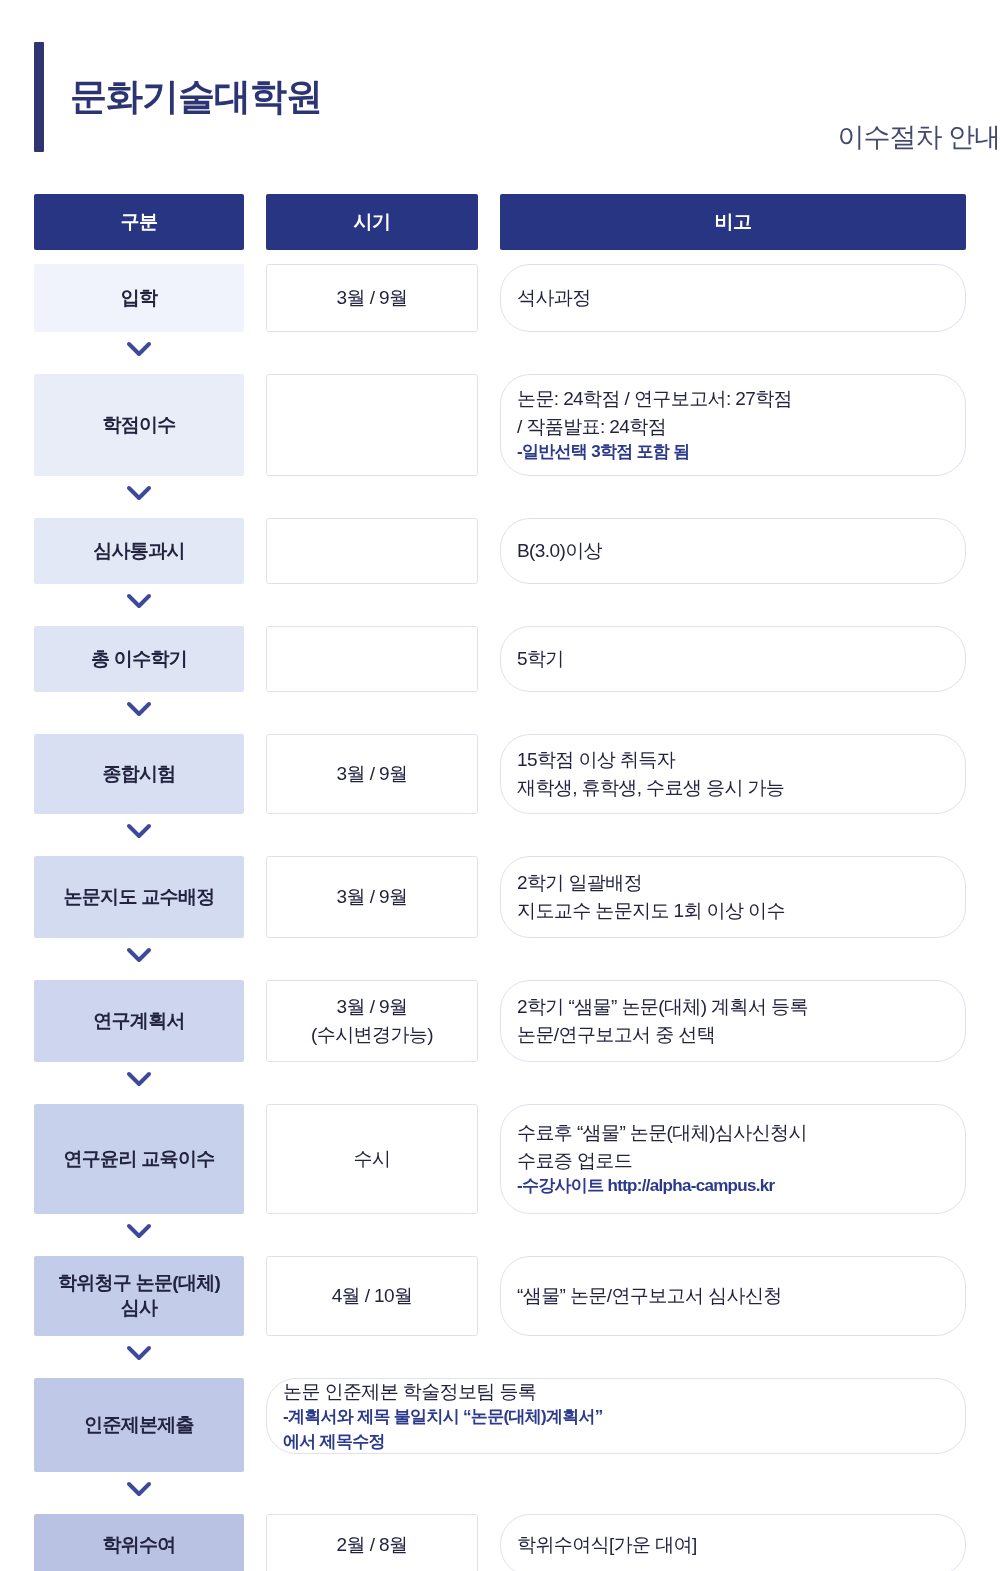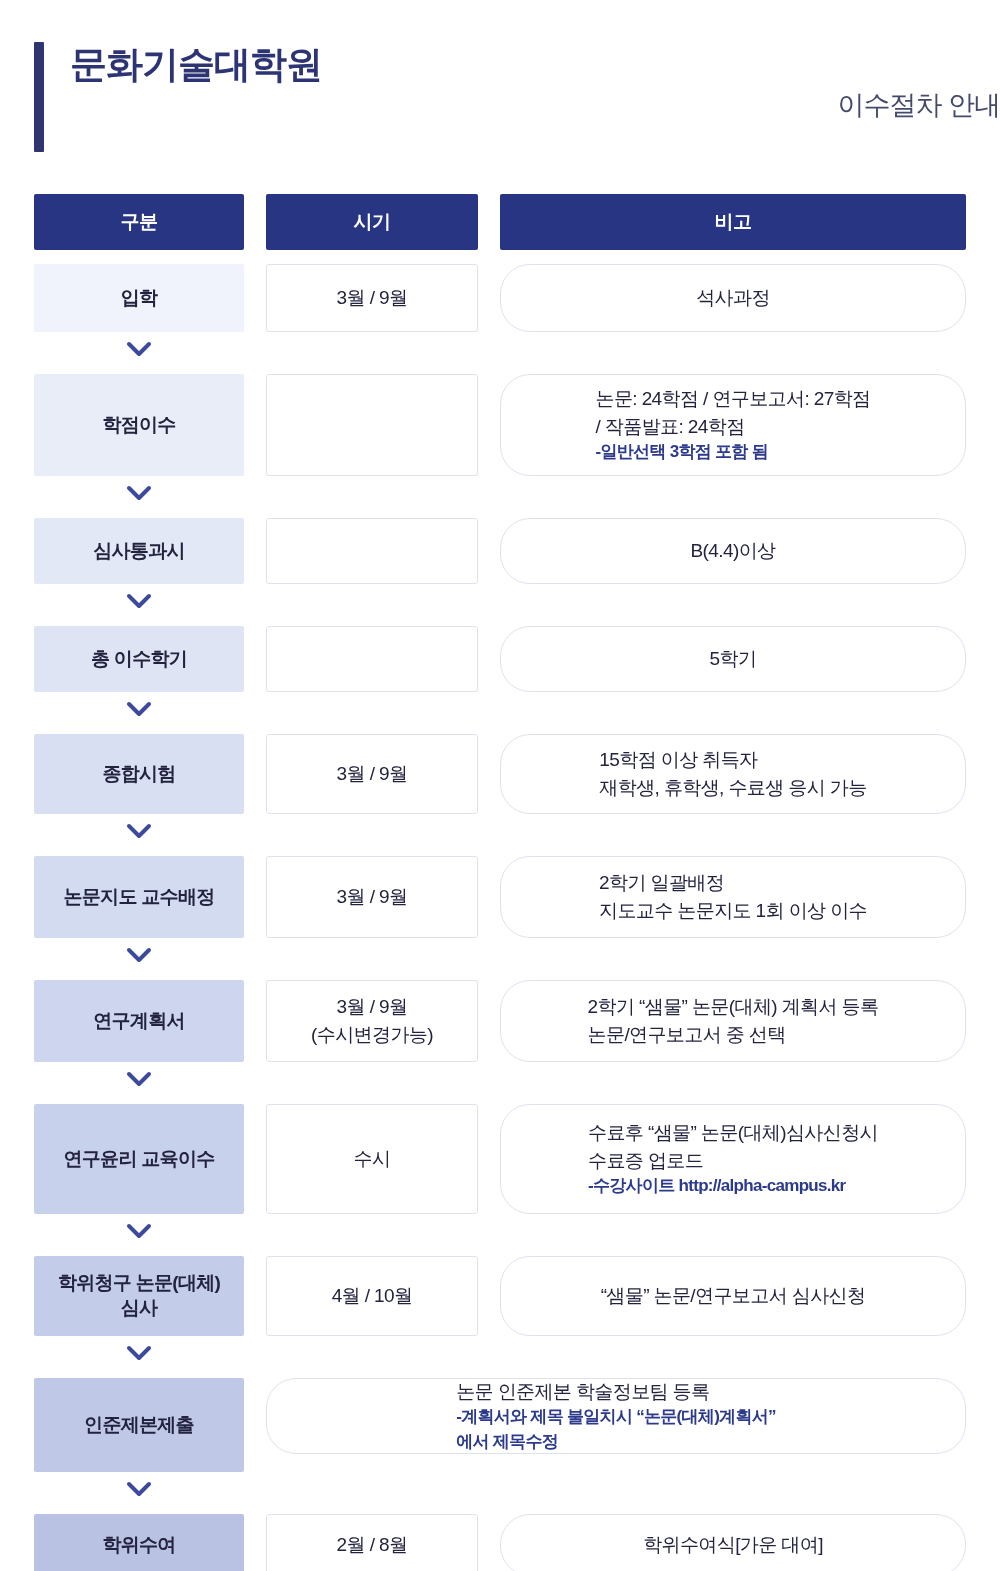--- a/index.html
+++ b/index.html
@@ -33,6 +33,7 @@
   }
   .header-text {
     margin-left: 32px;
+    margin-top: 32px;
   }
   .header-title {
     font-size: 37px;

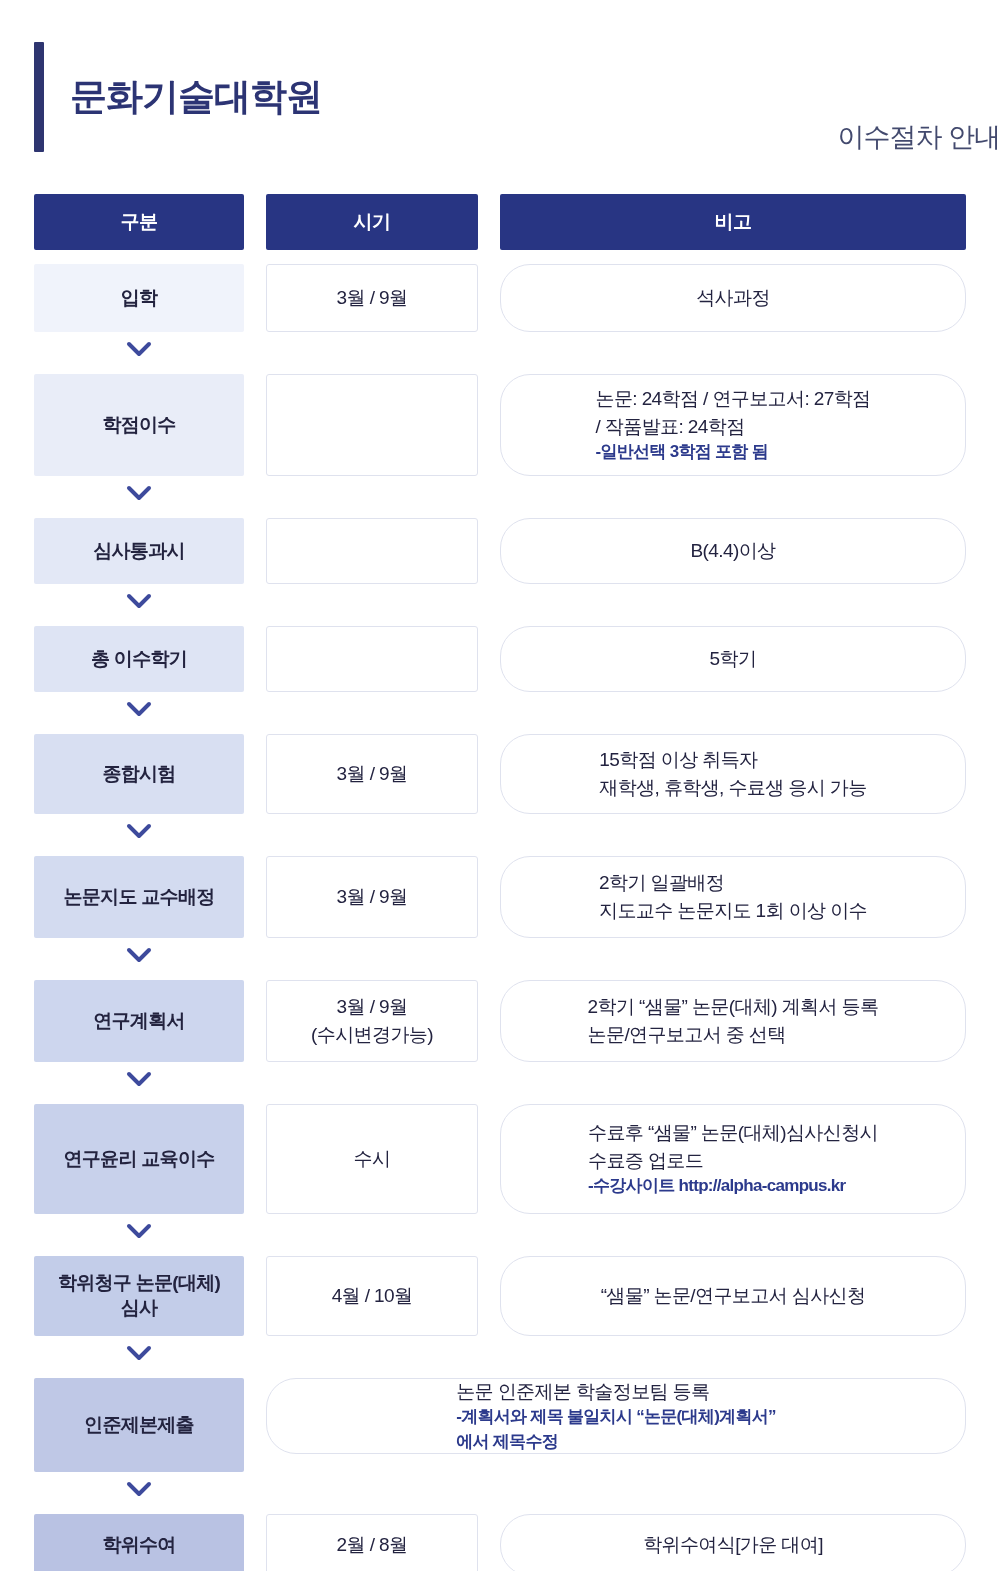--- a/index.html
+++ b/index.html
@@ -136,7 +136,7 @@
     white-space: pre-line;
   }
   .note-cell {
-    justify-content: center;
+    justify-content: flex-start;
     padding: 10px 16px;
     white-space: pre-line;
     border-radius: 30px;

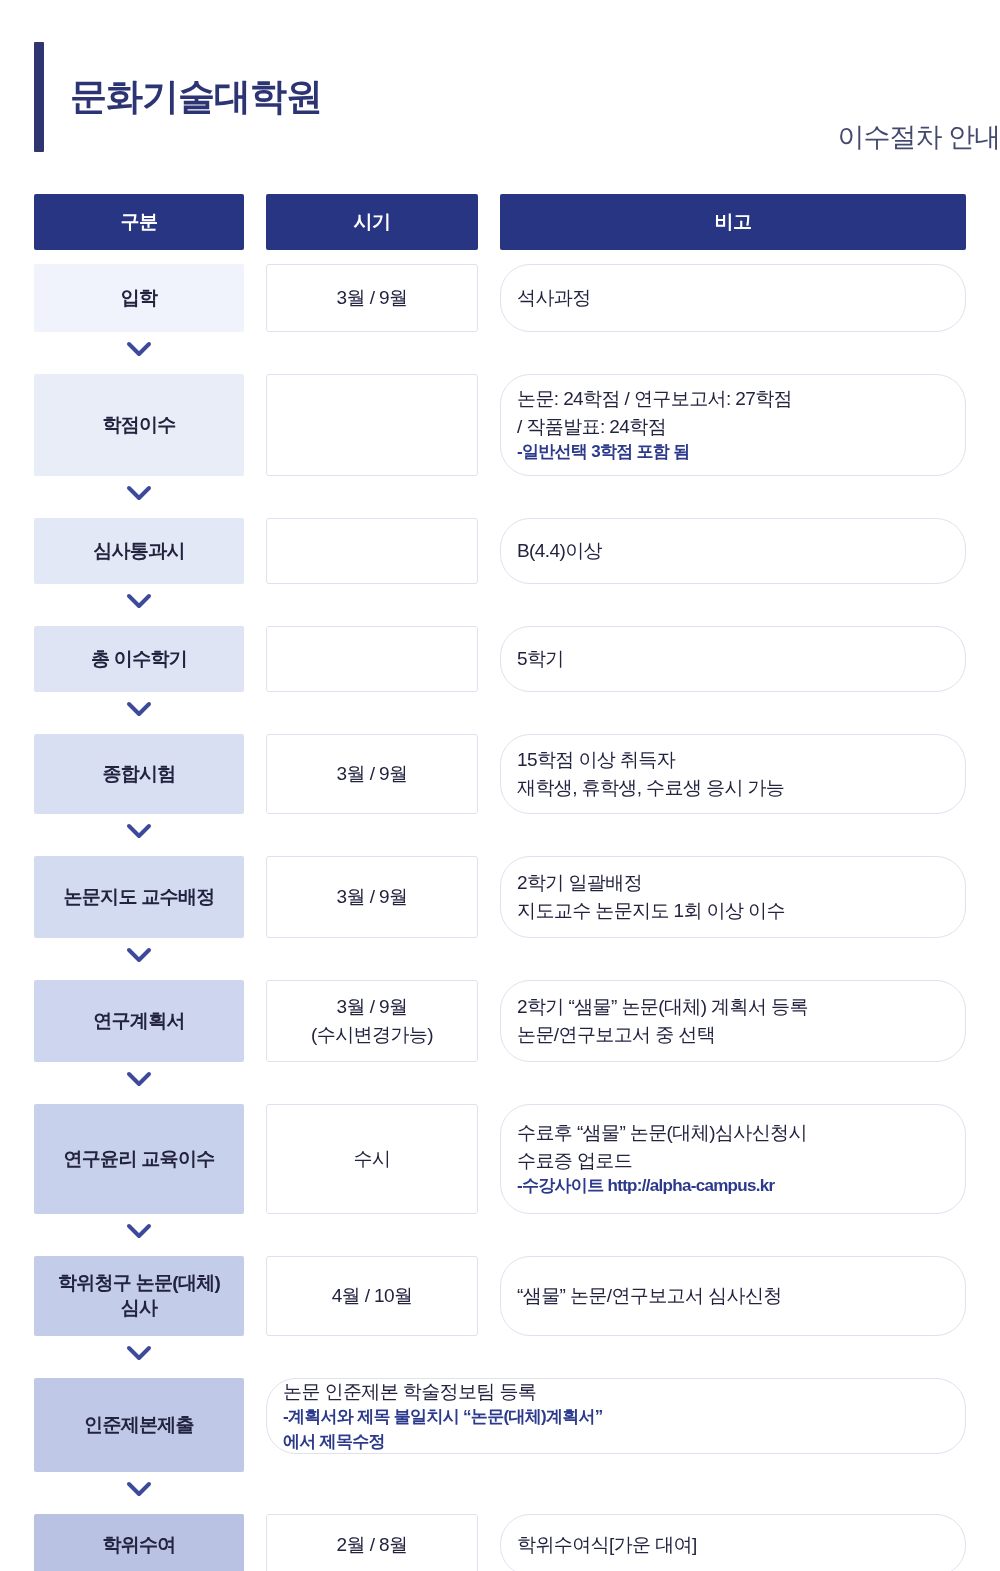--- a/index.html
+++ b/index.html
@@ -229,7 +229,7 @@
           <div class="empty-cell" style="height: 66px;"></div>
         </div>
         <div class="col-c">
-          <div class="plain-cell note-cell" style="height: 66px;"><div><span class="note-main">B(4.4)이상</span></div></div>
+          <div class="plain-cell note-cell" style="height: 66px;"><div><span class="note-main">B(3.0)이상</span></div></div>
         </div>
       </div>
       <div class="row">

